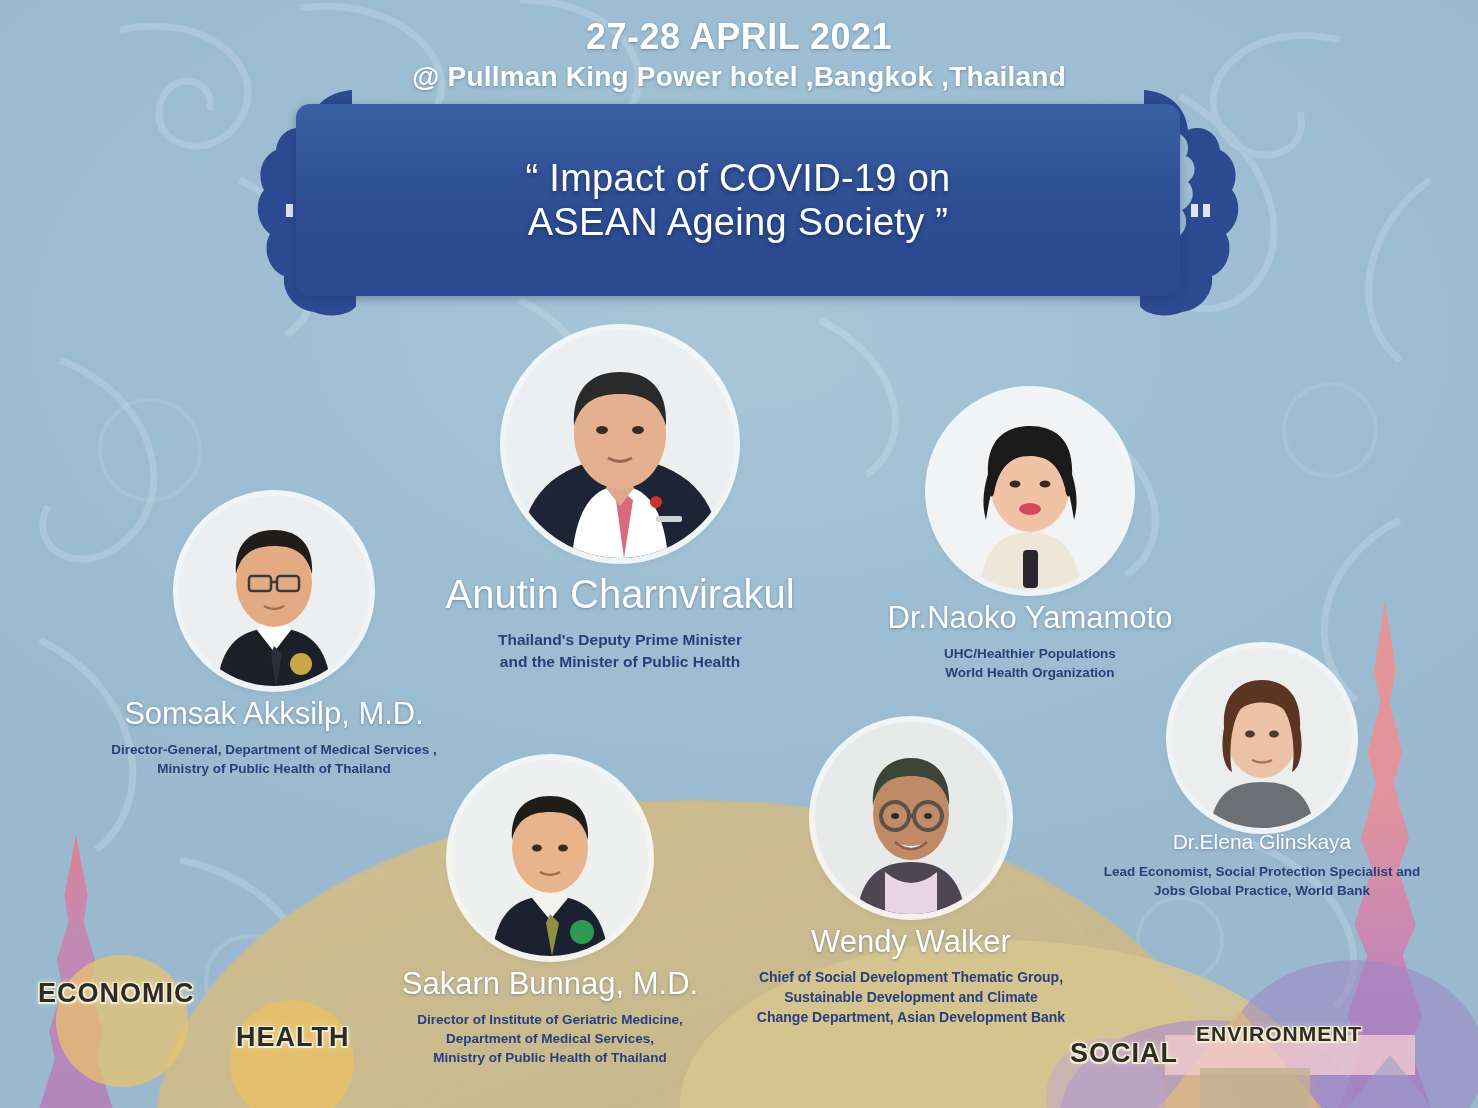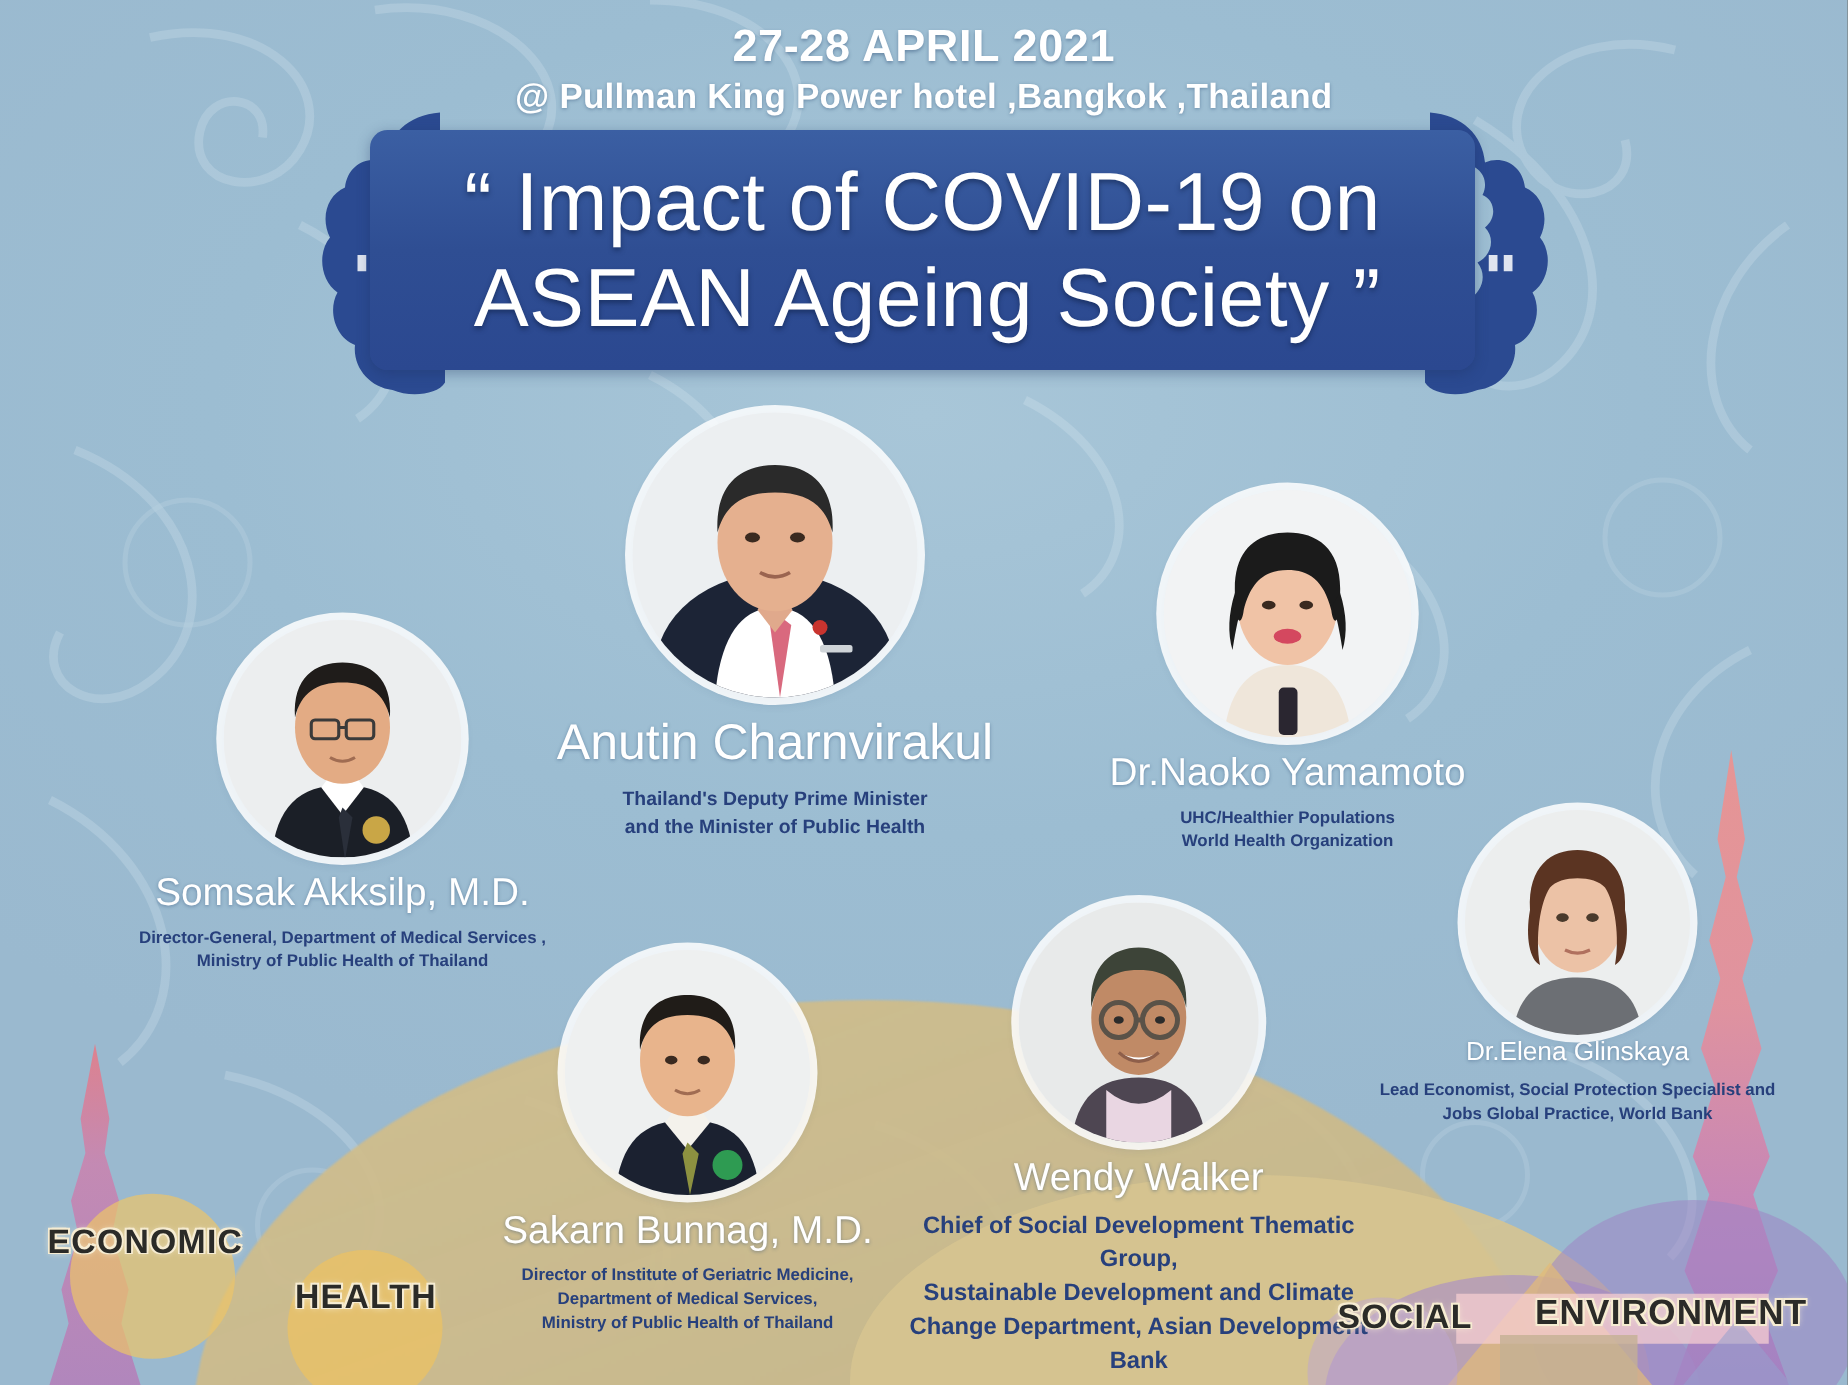--- a/index.html
+++ b/index.html
@@ -170,10 +170,10 @@
   }
   .banner-text {
     color: #ffffff;
-    font-size: 66px;
+    font-size: 38px;
     font-weight: 400;
     line-height: 1.17;
-    text-align: right;
+    text-align: center;
     letter-spacing: .3px;
     text-shadow: 0 2px 4px rgba(10,25,60,.5);
     padding: 0 12px;

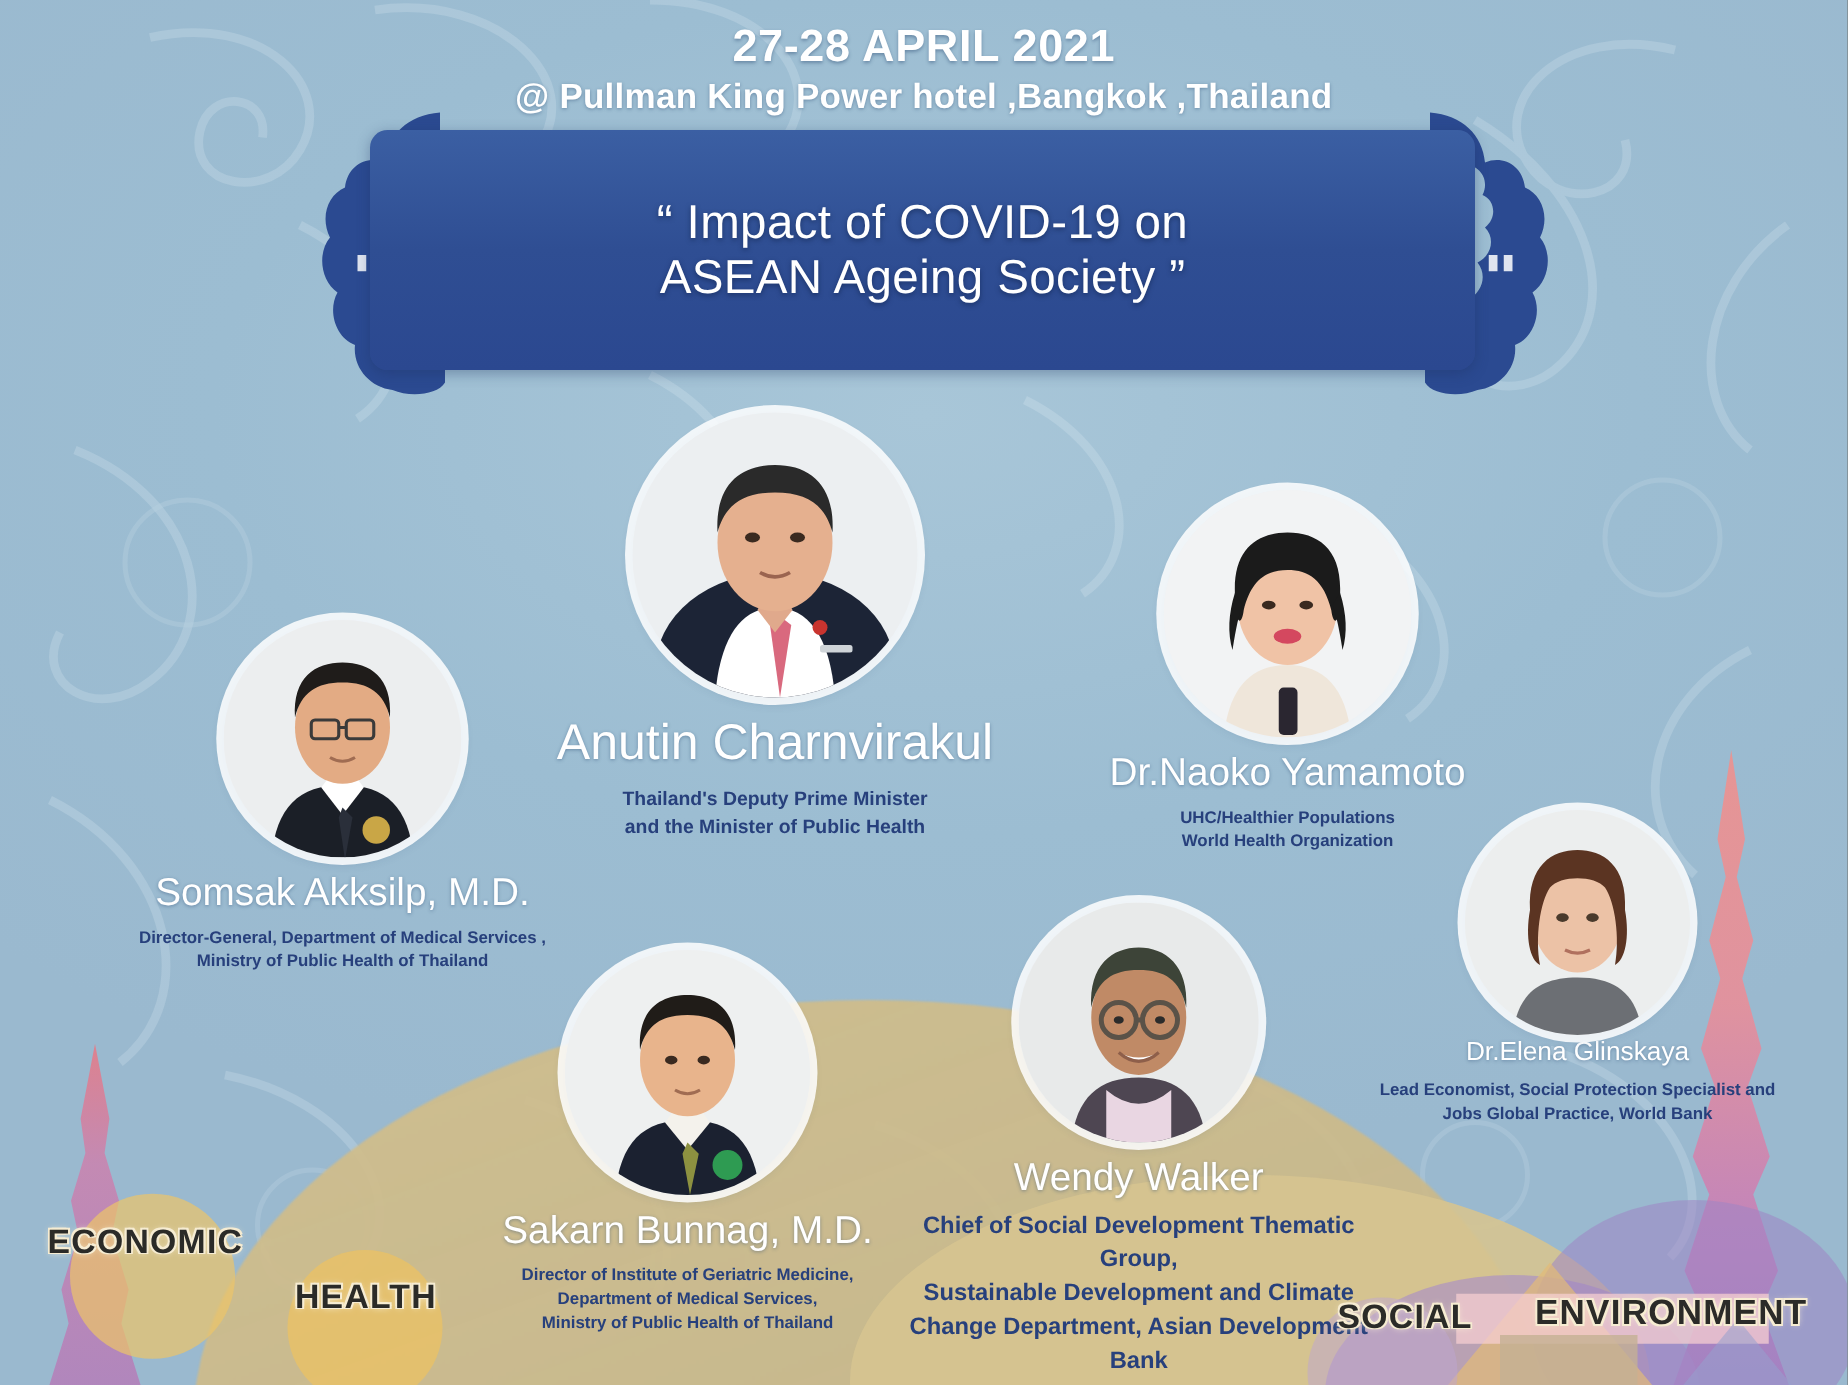--- a/index.html
+++ b/index.html
@@ -406,7 +406,7 @@
       </svg>
     </div>
     <div class="s-name" style="font-size:31px; margin-top:10px;">Wendy Walker</div>
-    <div class="s-role" style="font-size:19px; margin-top:8px;">
+    <div class="s-role" style="font-size:14px; margin-top:8px;">
       <div>Chief of Social Development Thematic Group,</div>
       <div>Sustainable Development and Climate</div>
       <div>Change Department, Asian Development Bank</div>

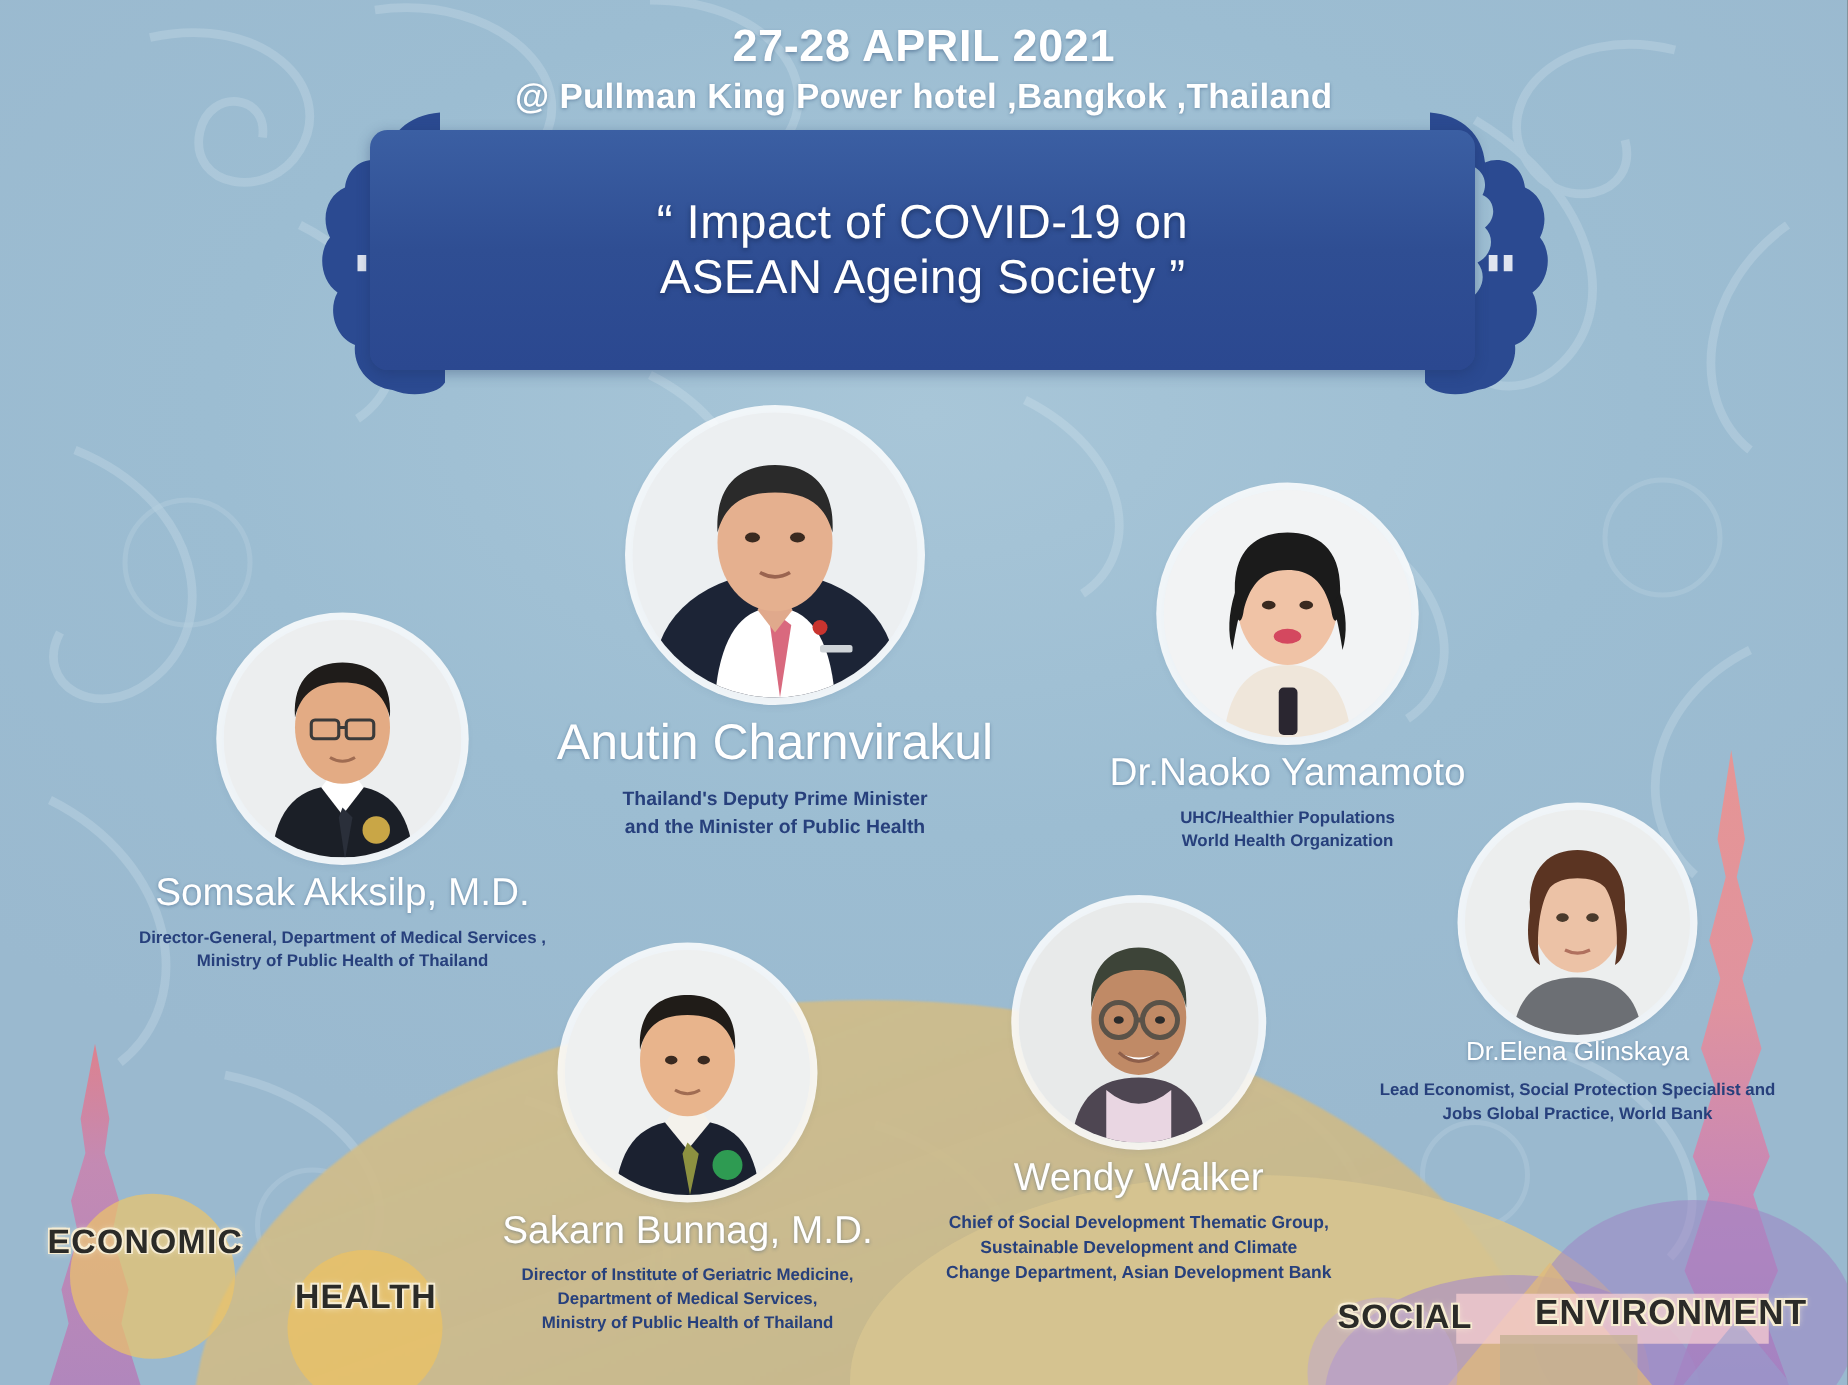--- a/index.html
+++ b/index.html
@@ -437,7 +437,7 @@
   <div class="cat" style="left:38px; top:978px; font-size:27px;">ECONOMIC</div>
   <div class="cat" style="left:236px; top:1022px; font-size:27px;">HEALTH</div>
   <div class="cat" style="left:1070px; top:1038px; font-size:27px;">SOCIAL</div>
-  <div class="cat" style="left:1228px; top:1022px; font-size:28px;margin-top:12px;">ENVIRONMENT</div>
+  <div class="cat" style="left:1196px; top:1022px; font-size:21px;">ENVIRONMENT</div>
 
 </div>
 

